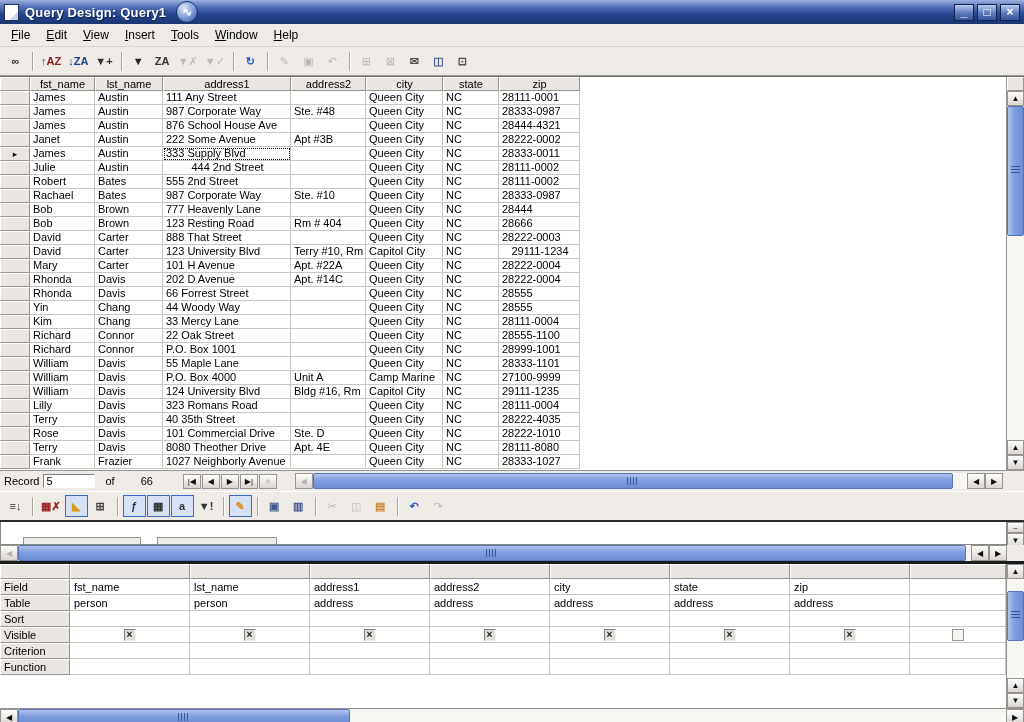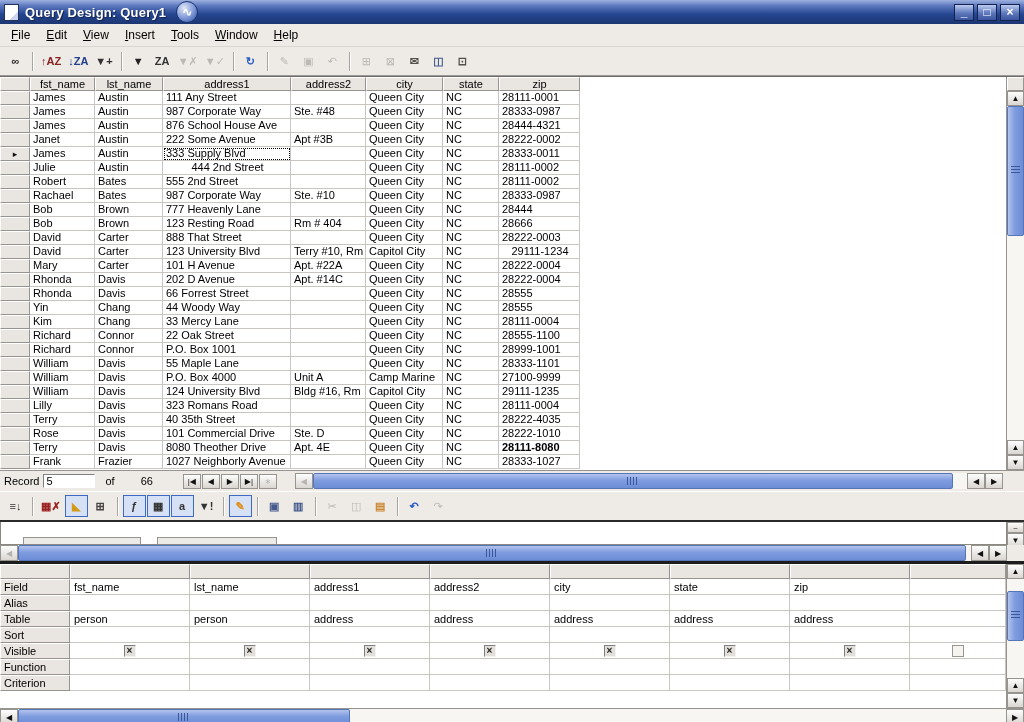--- a/index.html
+++ b/index.html
@@ -417,7 +417,7 @@
             <div class="t-cell" style="width: 75px;">Apt. 4E</div>
             <div class="t-cell" style="width: 77px;">Queen City</div>
             <div class="t-cell" style="width: 56px;">NC</div>
-            <div class="t-cell" style="width: 81px; font-weight: bold;">28111-8080</div>
+            <div class="t-cell" style="width: 81px;">28111-8080</div>
           </div>
           <div class="t-row">
             <div class="t-rowhdr"></div>

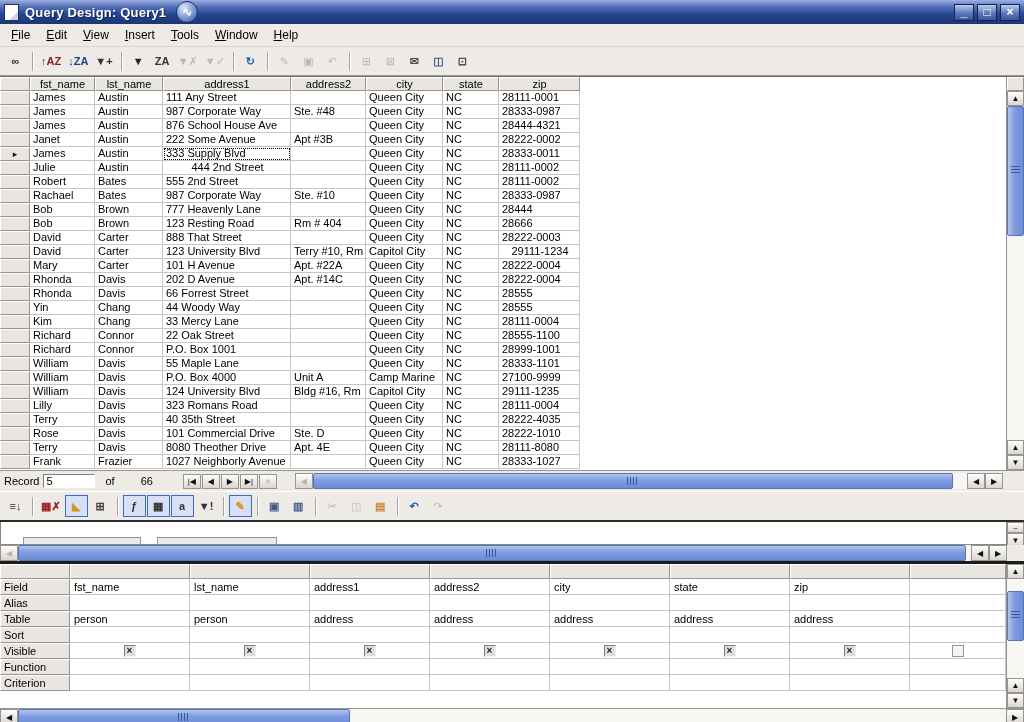--- a/index.html
+++ b/index.html
@@ -538,17 +538,6 @@
             <div class="dg-cell" style="width: 96px;"></div>
           </div>
           <div class="dg-row">
-            <div class="dg-label">Alias</div>
-            <div class="dg-cell" style="width: 120px;"></div>
-            <div class="dg-cell" style="width: 120px;"></div>
-            <div class="dg-cell" style="width: 120px;"></div>
-            <div class="dg-cell" style="width: 120px;"></div>
-            <div class="dg-cell" style="width: 120px;"></div>
-            <div class="dg-cell" style="width: 120px;"></div>
-            <div class="dg-cell" style="width: 120px;"></div>
-            <div class="dg-cell" style="width: 96px;"></div>
-          </div>
-          <div class="dg-row">
             <div class="dg-label">Table</div>
             <div class="dg-cell" style="width: 120px;">person</div>
             <div class="dg-cell" style="width: 120px;">person</div>

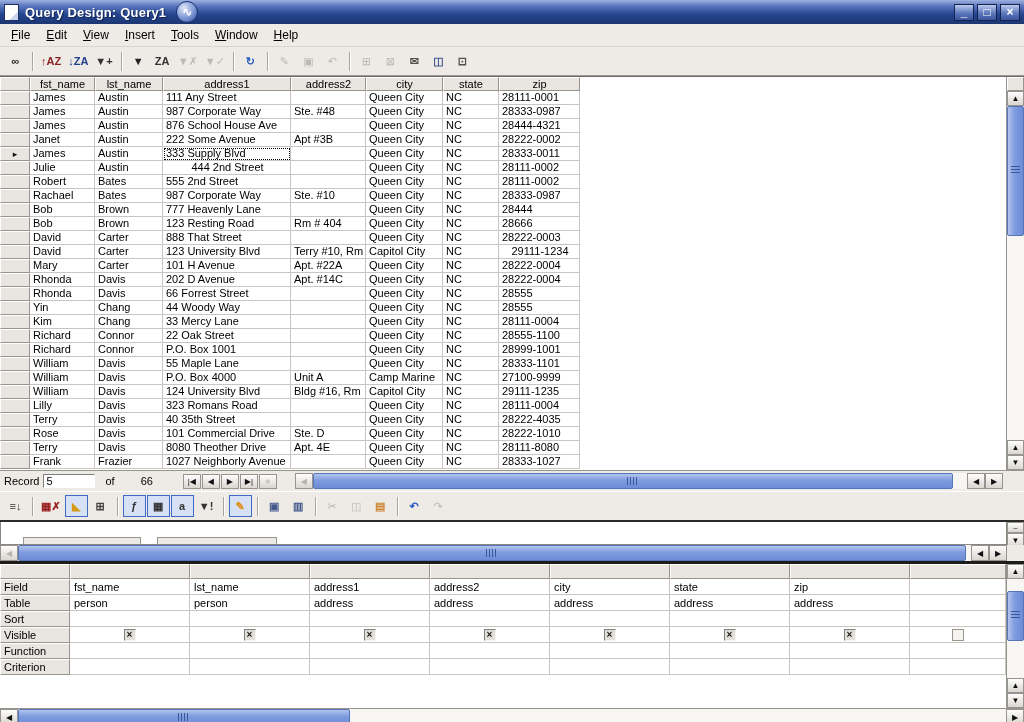--- a/index.html
+++ b/index.html
@@ -587,18 +587,18 @@
             </div>
           </div>
           <div class="dg-row">
+            <div class="dg-label">Criterion</div>
+            <div class="dg-cell" style="width: 120px;"></div>
+            <div class="dg-cell" style="width: 120px;"></div>
+            <div class="dg-cell" style="width: 120px;"></div>
+            <div class="dg-cell" style="width: 120px;"></div>
+            <div class="dg-cell" style="width: 120px;"></div>
+            <div class="dg-cell" style="width: 120px;"></div>
+            <div class="dg-cell" style="width: 120px;"></div>
+            <div class="dg-cell" style="width: 96px;"></div>
+          </div>
+          <div class="dg-row">
             <div class="dg-label">Function</div>
-            <div class="dg-cell" style="width: 120px;"></div>
-            <div class="dg-cell" style="width: 120px;"></div>
-            <div class="dg-cell" style="width: 120px;"></div>
-            <div class="dg-cell" style="width: 120px;"></div>
-            <div class="dg-cell" style="width: 120px;"></div>
-            <div class="dg-cell" style="width: 120px;"></div>
-            <div class="dg-cell" style="width: 120px;"></div>
-            <div class="dg-cell" style="width: 96px;"></div>
-          </div>
-          <div class="dg-row">
-            <div class="dg-label">Criterion</div>
             <div class="dg-cell" style="width: 120px;"></div>
             <div class="dg-cell" style="width: 120px;"></div>
             <div class="dg-cell" style="width: 120px;"></div>

